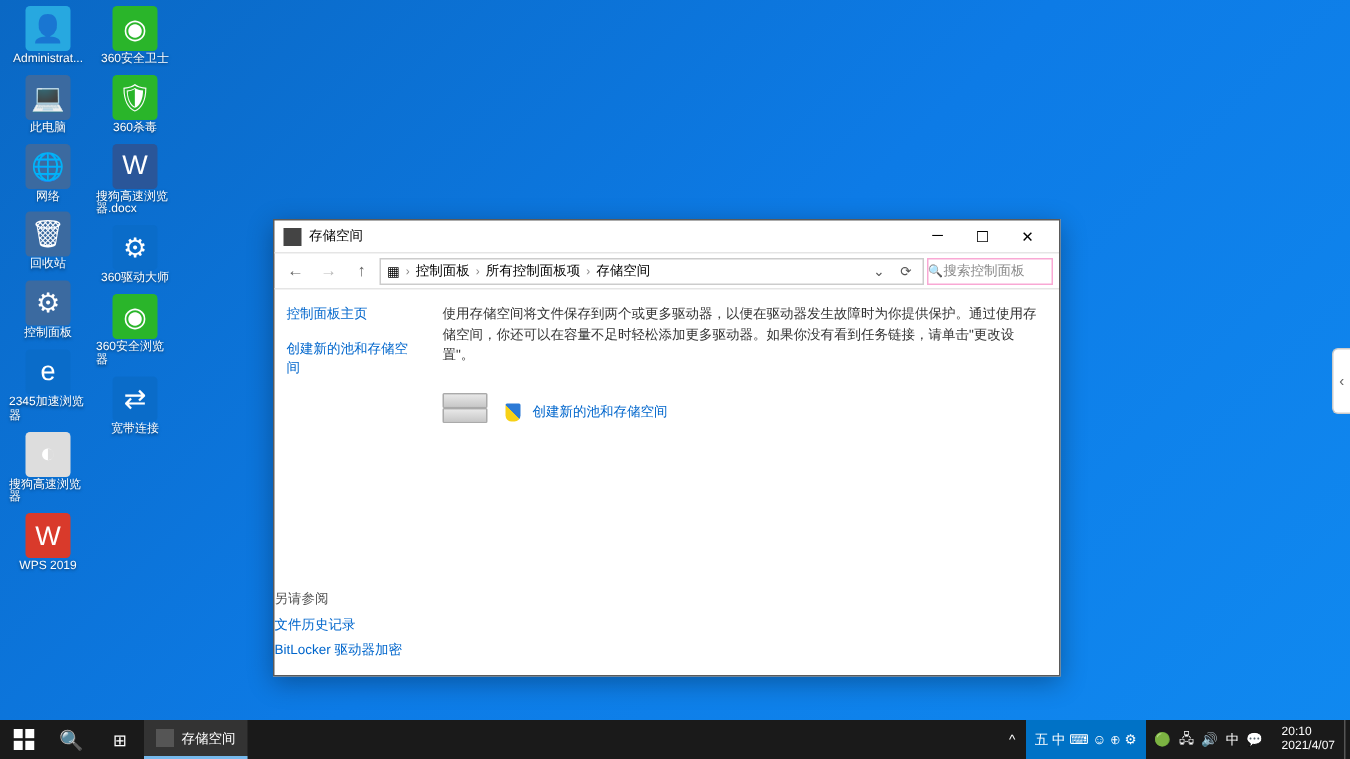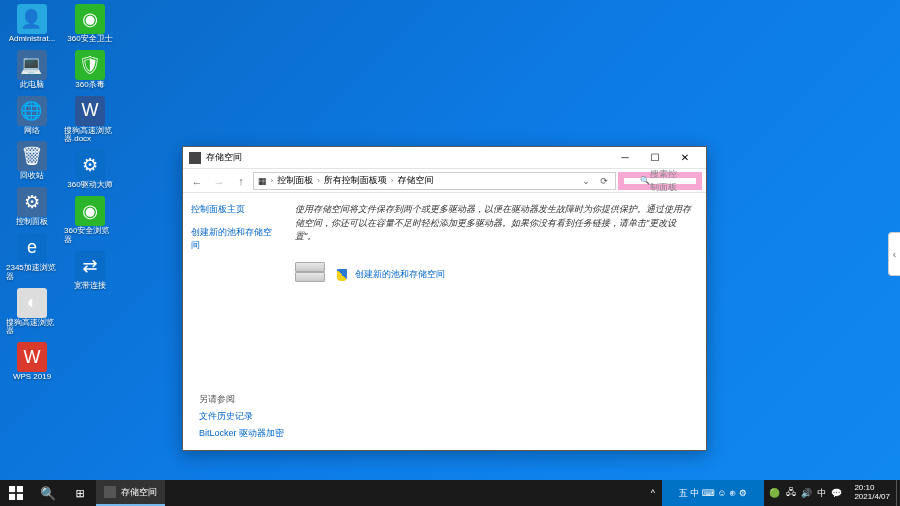--- a/index.html
+++ b/index.html
@@ -25,7 +25,7 @@
   .breadcrumb { flex: 1; height: 18px; border: 1px solid #ccc; display: flex; align-items: center; padding: 0 4px; font-size: 9px; gap: 4px; }
   .bc-sep { color: #888; font-size: 8px; }
   .bc-dd { margin-left: auto; width: 14px; text-align: center; color: #555; cursor: pointer; }
-  .search { width: 84px; height: 18px; border: 6px solid #f9a8d4; font-size: 9px; padding: 0 16px; color: #888; display: flex; align-items: center; }
+  .search { width: 84px; height: 18px; border: 1px solid #f9a8d4; font-size: 9px; padding: 0 0; color: #888; display: flex; align-items: center; }
   .search::before { content: "🔍 "; font-size: 8px; }
 
   .content { flex: 1; display: flex; justify-content: center; }

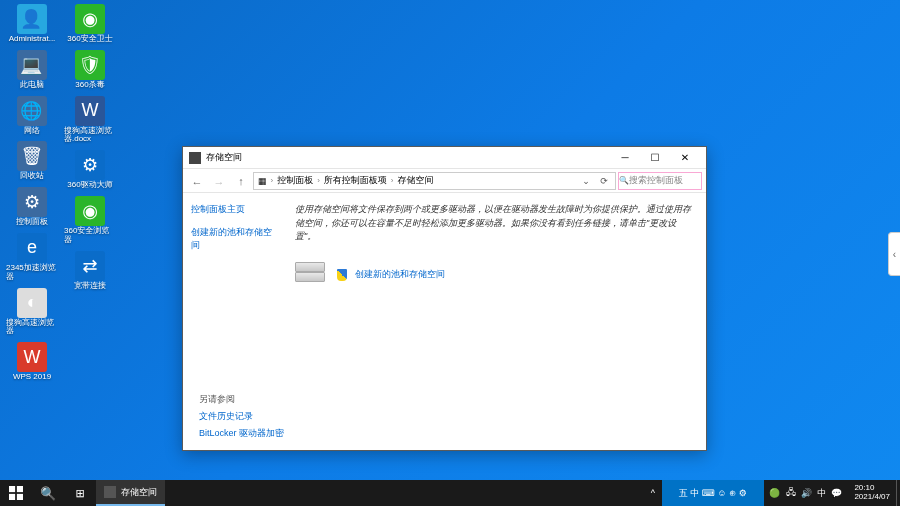--- a/index.html
+++ b/index.html
@@ -39,7 +39,7 @@
 
   .main { flex: 1; padding: 10px 14px; font-size: 9px; }
   .main h3 { font-size: 11px; color: #0a5a2a; font-weight: normal; margin-bottom: 6px; }
-  .main .desc { color: #333; line-height: 1.5; margin-bottom: 16px; font-style: italic; }
+  .main .desc { color: #333; line-height: 1.5; margin-bottom: 16px; }
   .main .act { display: flex; align-items: center; gap: 8px; margin-top: 12px; }
   .main .act .drives { width: 34px; height: 30px; position: relative; }
   .main .act .drives::before, .main .act .drives::after { content: ""; position: absolute; width: 28px; height: 8px; background: linear-gradient(#e8e8e8,#c8c8c8); border: 1px solid #aaa; border-radius: 1px; left: 0; }

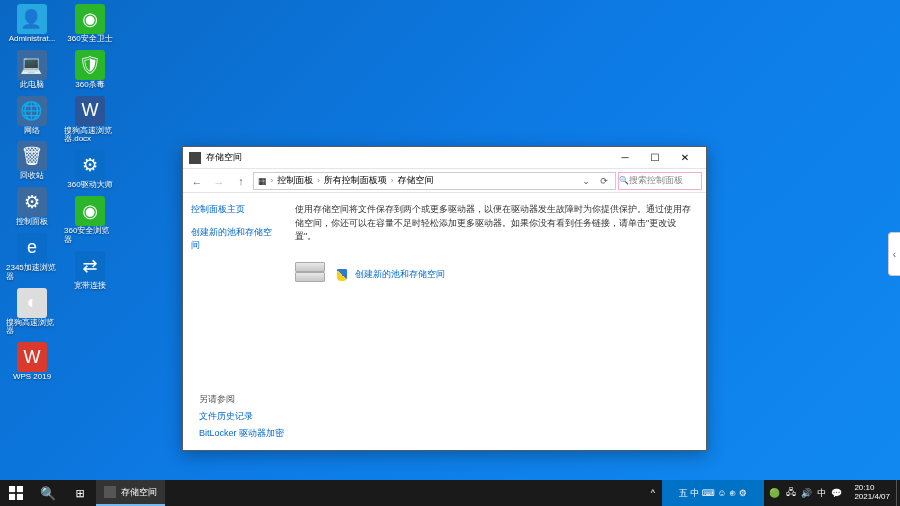--- a/index.html
+++ b/index.html
@@ -32,7 +32,7 @@
   .sidebar { width: 98px; padding: 10px 8px; font-size: 9px; }
   .sidebar .sb-item1 { color: #0066cc; margin-bottom: 10px; cursor: pointer; }
   .sidebar .sb-item2 { color: #0066cc; cursor: pointer; }
-  .sb-bottom { position: absolute; bottom: 10px; left: 16px; font-size: 9px; }
+  .sb-bottom { position: absolute; bottom: 10px; left: 0; font-size: 9px; }
   .sb-bottom div { margin-top: 4px; }
   .sb-bottom .hdr { color: #555; }
   .sb-bottom .lnk { color: #0066cc; cursor: pointer; }

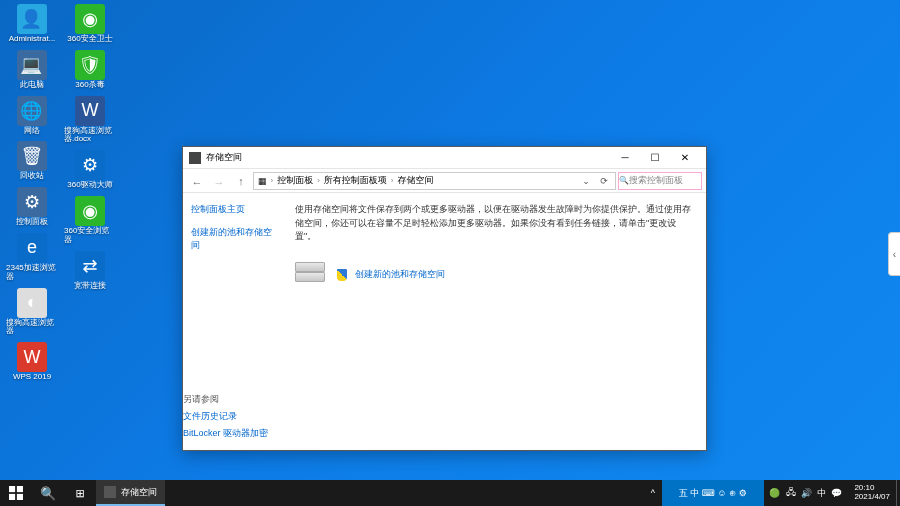--- a/index.html
+++ b/index.html
@@ -60,7 +60,7 @@
   .tb-task .ticn { width: 12px; height: 12px; background: #555; }
   .sys-tray { margin-left: auto; display: flex; align-items: center; height: 26px; }
   .tray-up { width: 18px; height: 26px; display:flex; align-items:center; justify-content:center; color:#fff; font-size:9px; cursor:pointer; }
-  .tray-apps { background: #0072c6; height: 26px; display: flex; align-items: center; padding: 0 17px; gap: 4px; }
+  .tray-apps { background: #0072c6; height: 26px; display: flex; align-items: center; padding: 0 6px; gap: 4px; }
   .tray-apps span { font-size: 9px; color: #fff; cursor: pointer; }
   .tray-sys { display: flex; align-items: center; gap: 5px; padding: 0 6px; color: #fff; font-size: 9px; }
   .tray-sys span { cursor: pointer; }

